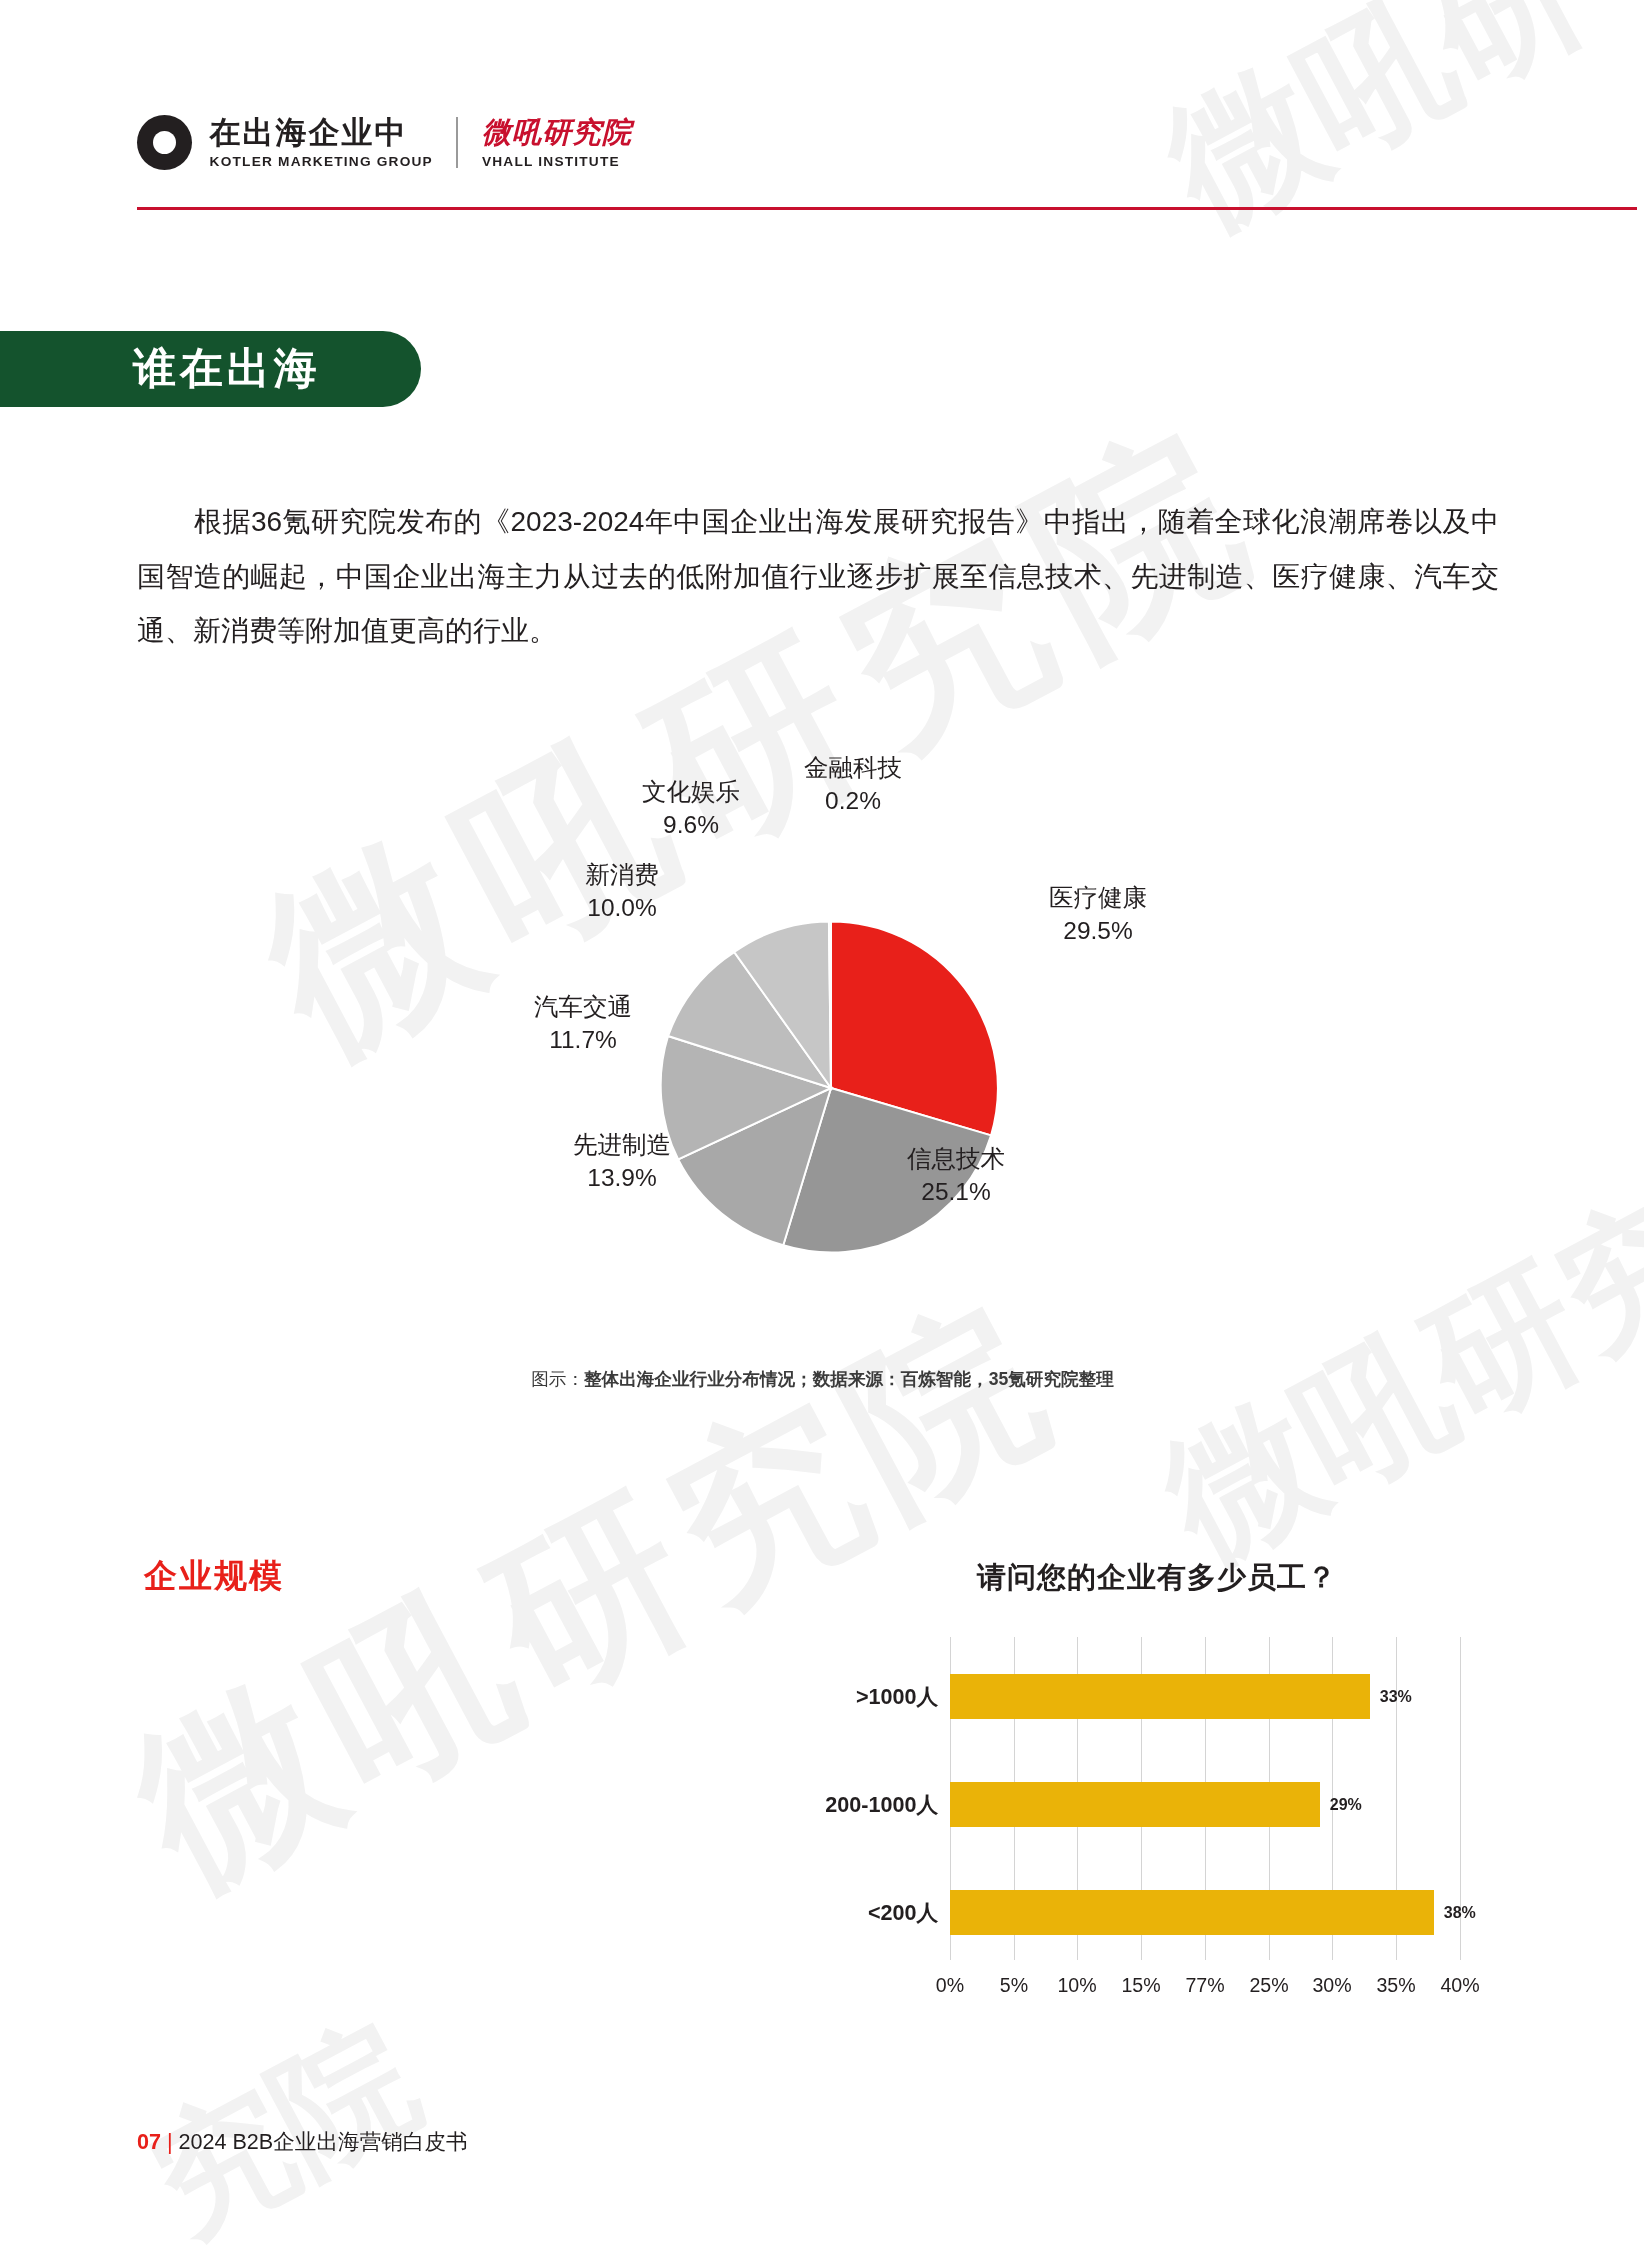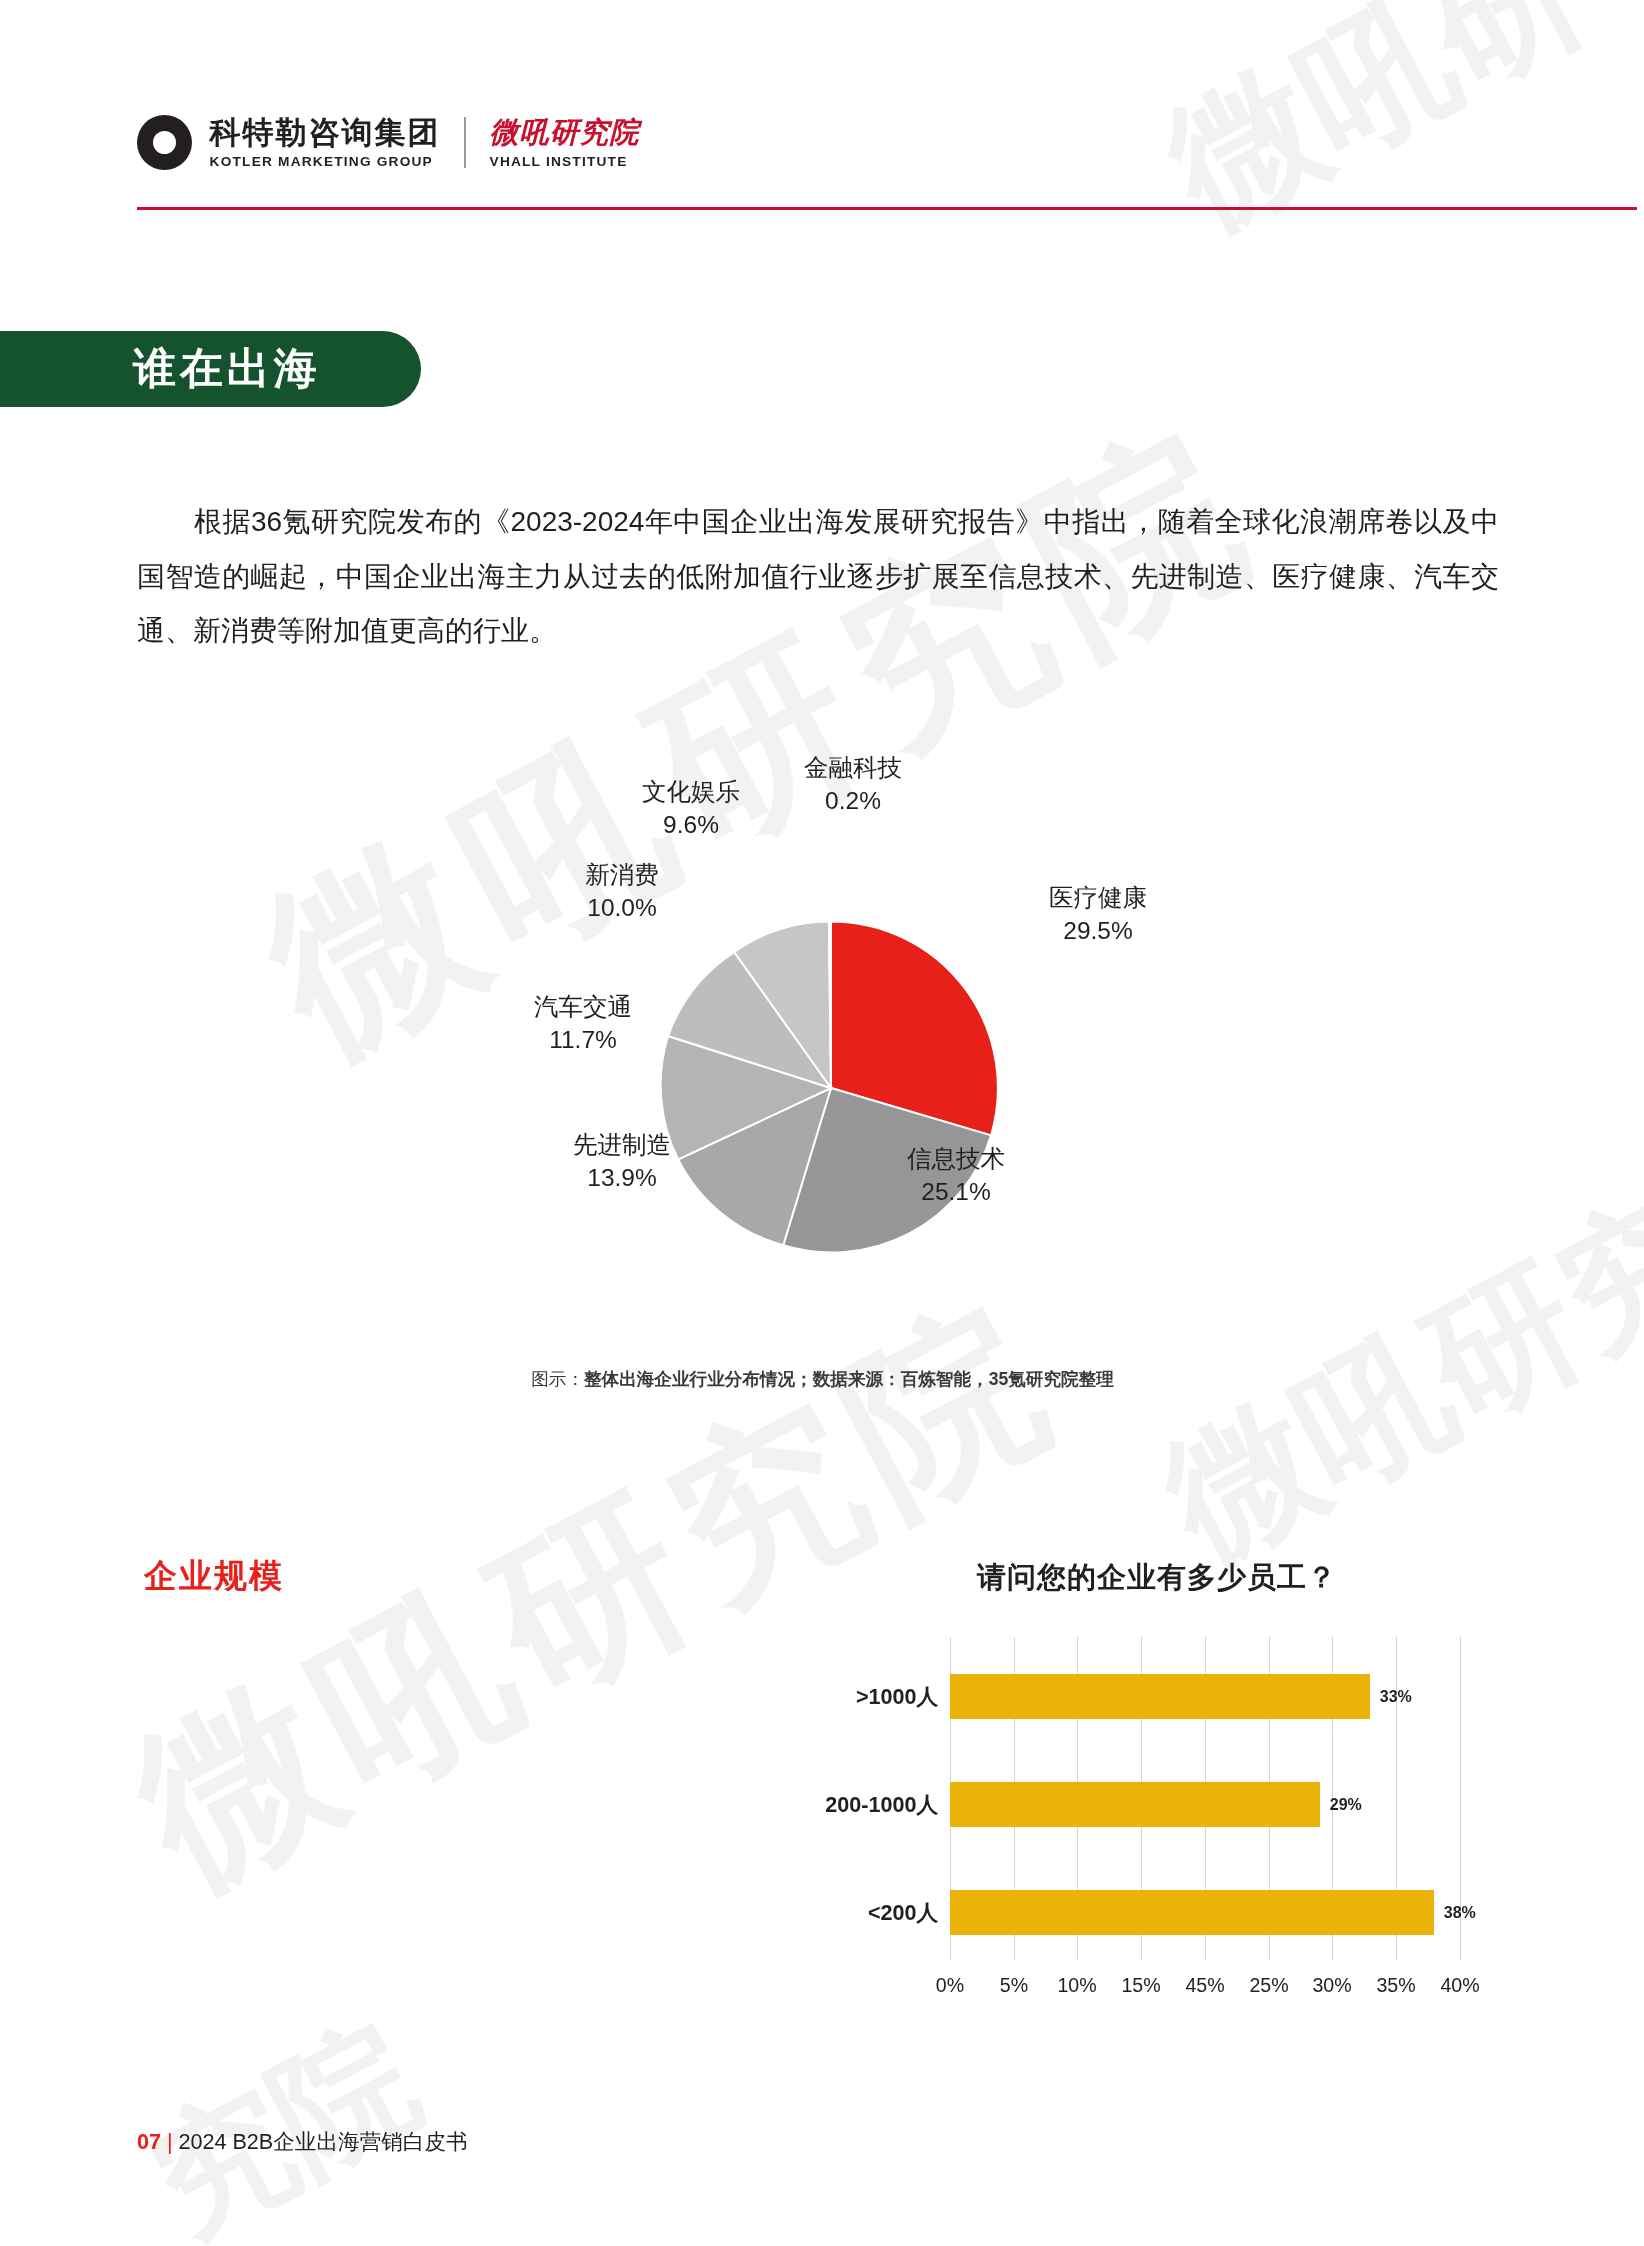--- a/index.html
+++ b/index.html
@@ -173,7 +173,7 @@
     <div class="logo-block">
       <span class="logo-mark"></span>
       <span>
-        <span class="logo-cn">科特勒咨询集团</span>
+        <span class="logo-cn">在出海企业中</span>
         <div class="logo-en">KOTLER MARKETING GROUP</div>
       </span>
       <span class="logo-divider"></span>

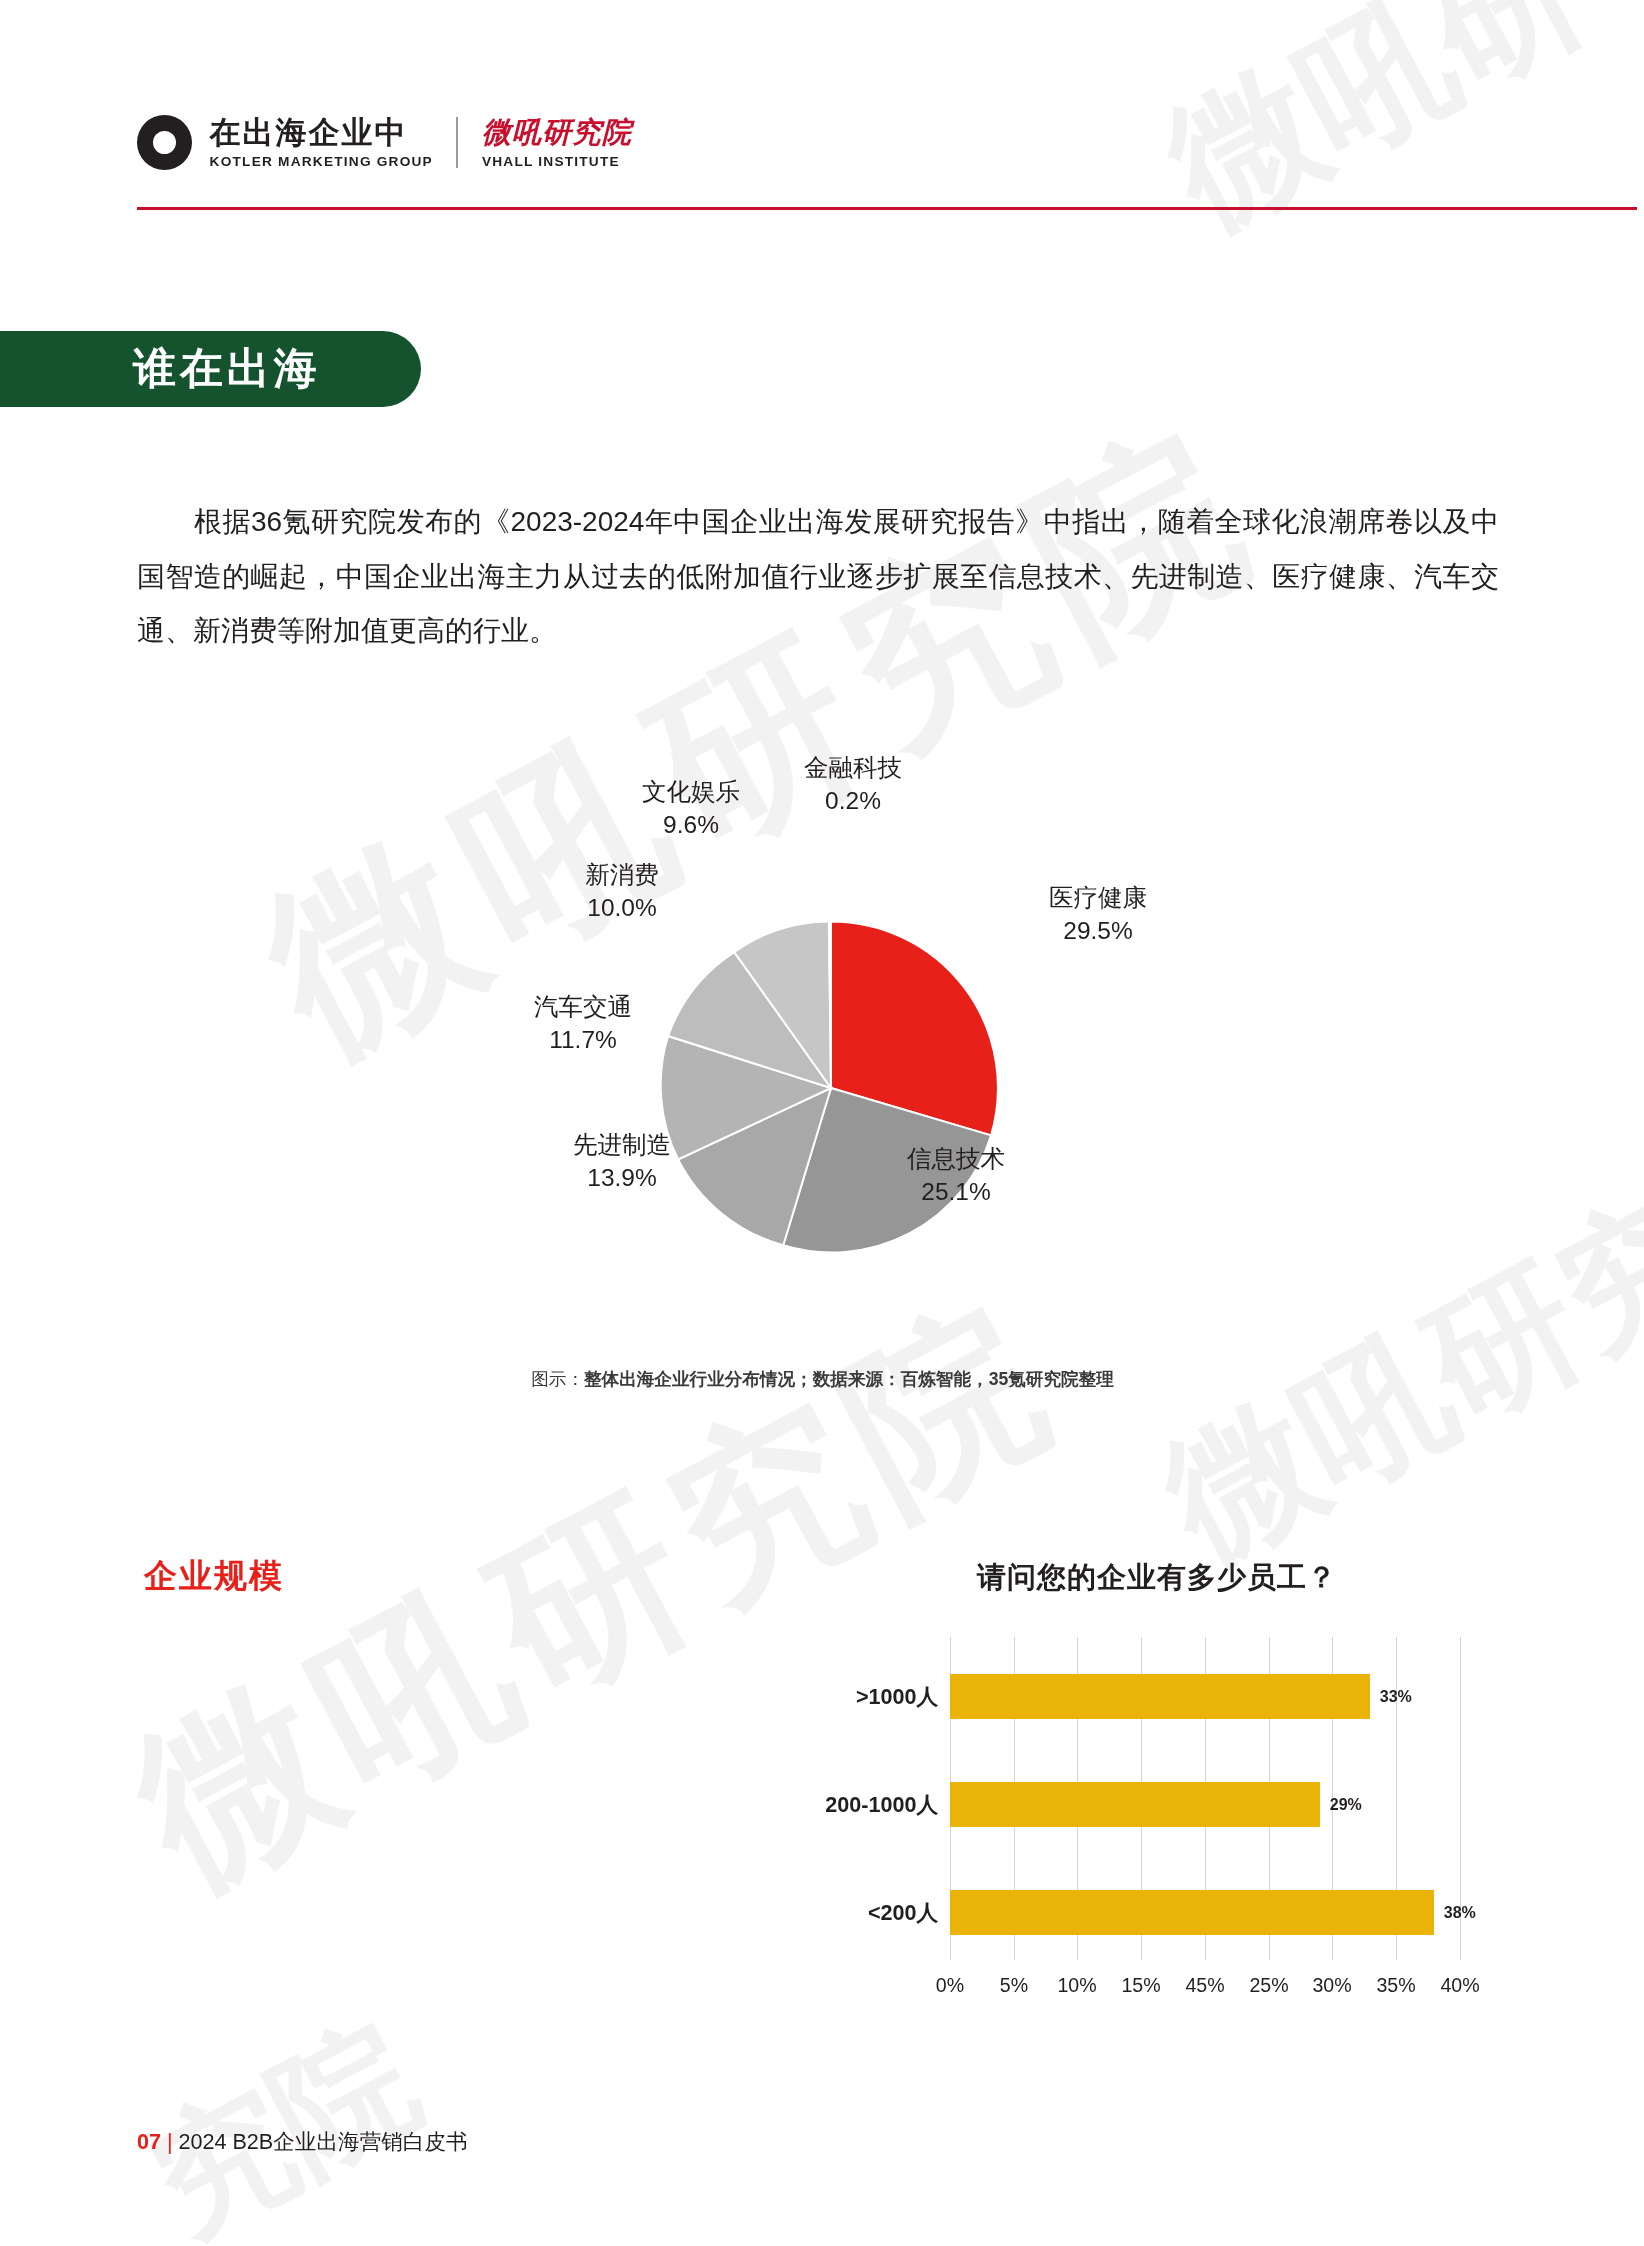--- a/index.html
+++ b/index.html
@@ -279,7 +279,7 @@
       <div class="xtick" style="left:64px">5%</div>
       <div class="xtick" style="left:127px">10%</div>
       <div class="xtick" style="left:191px">15%</div>
-      <div class="xtick" style="left:255px">45%</div>
+      <div class="xtick" style="left:255px">77%</div>
       <div class="xtick" style="left:319px">25%</div>
       <div class="xtick" style="left:382px">30%</div>
       <div class="xtick" style="left:446px">35%</div>

